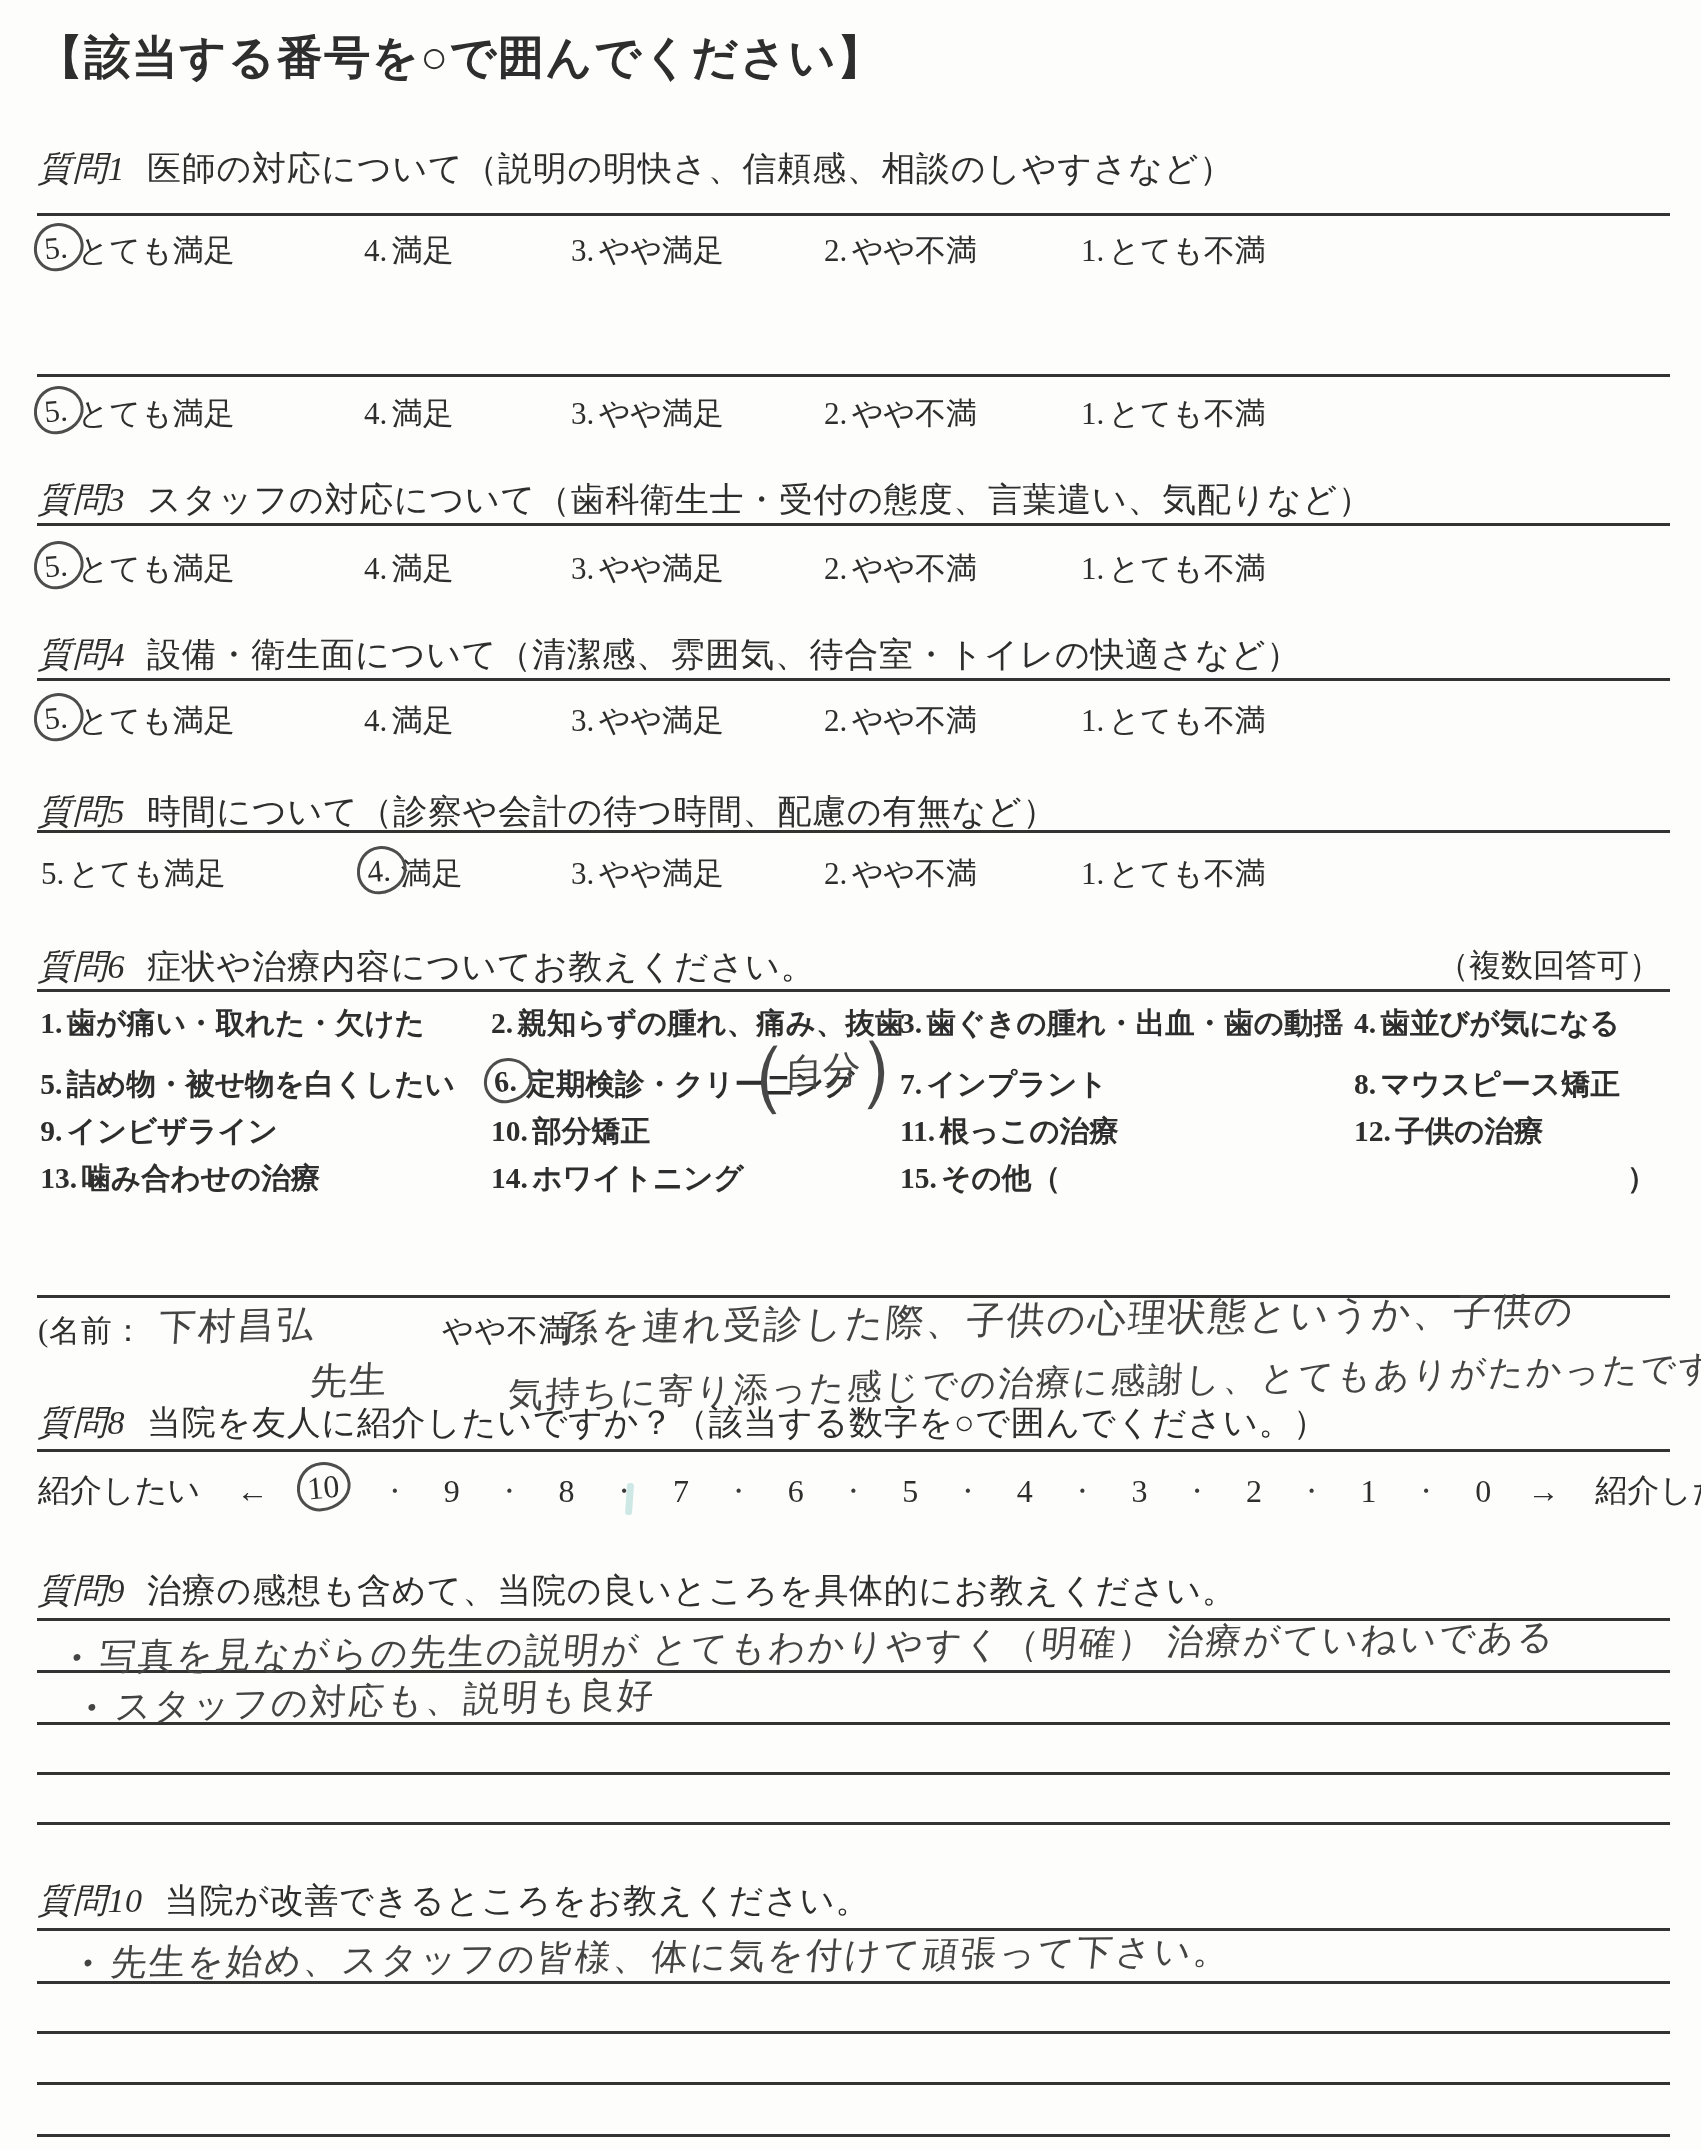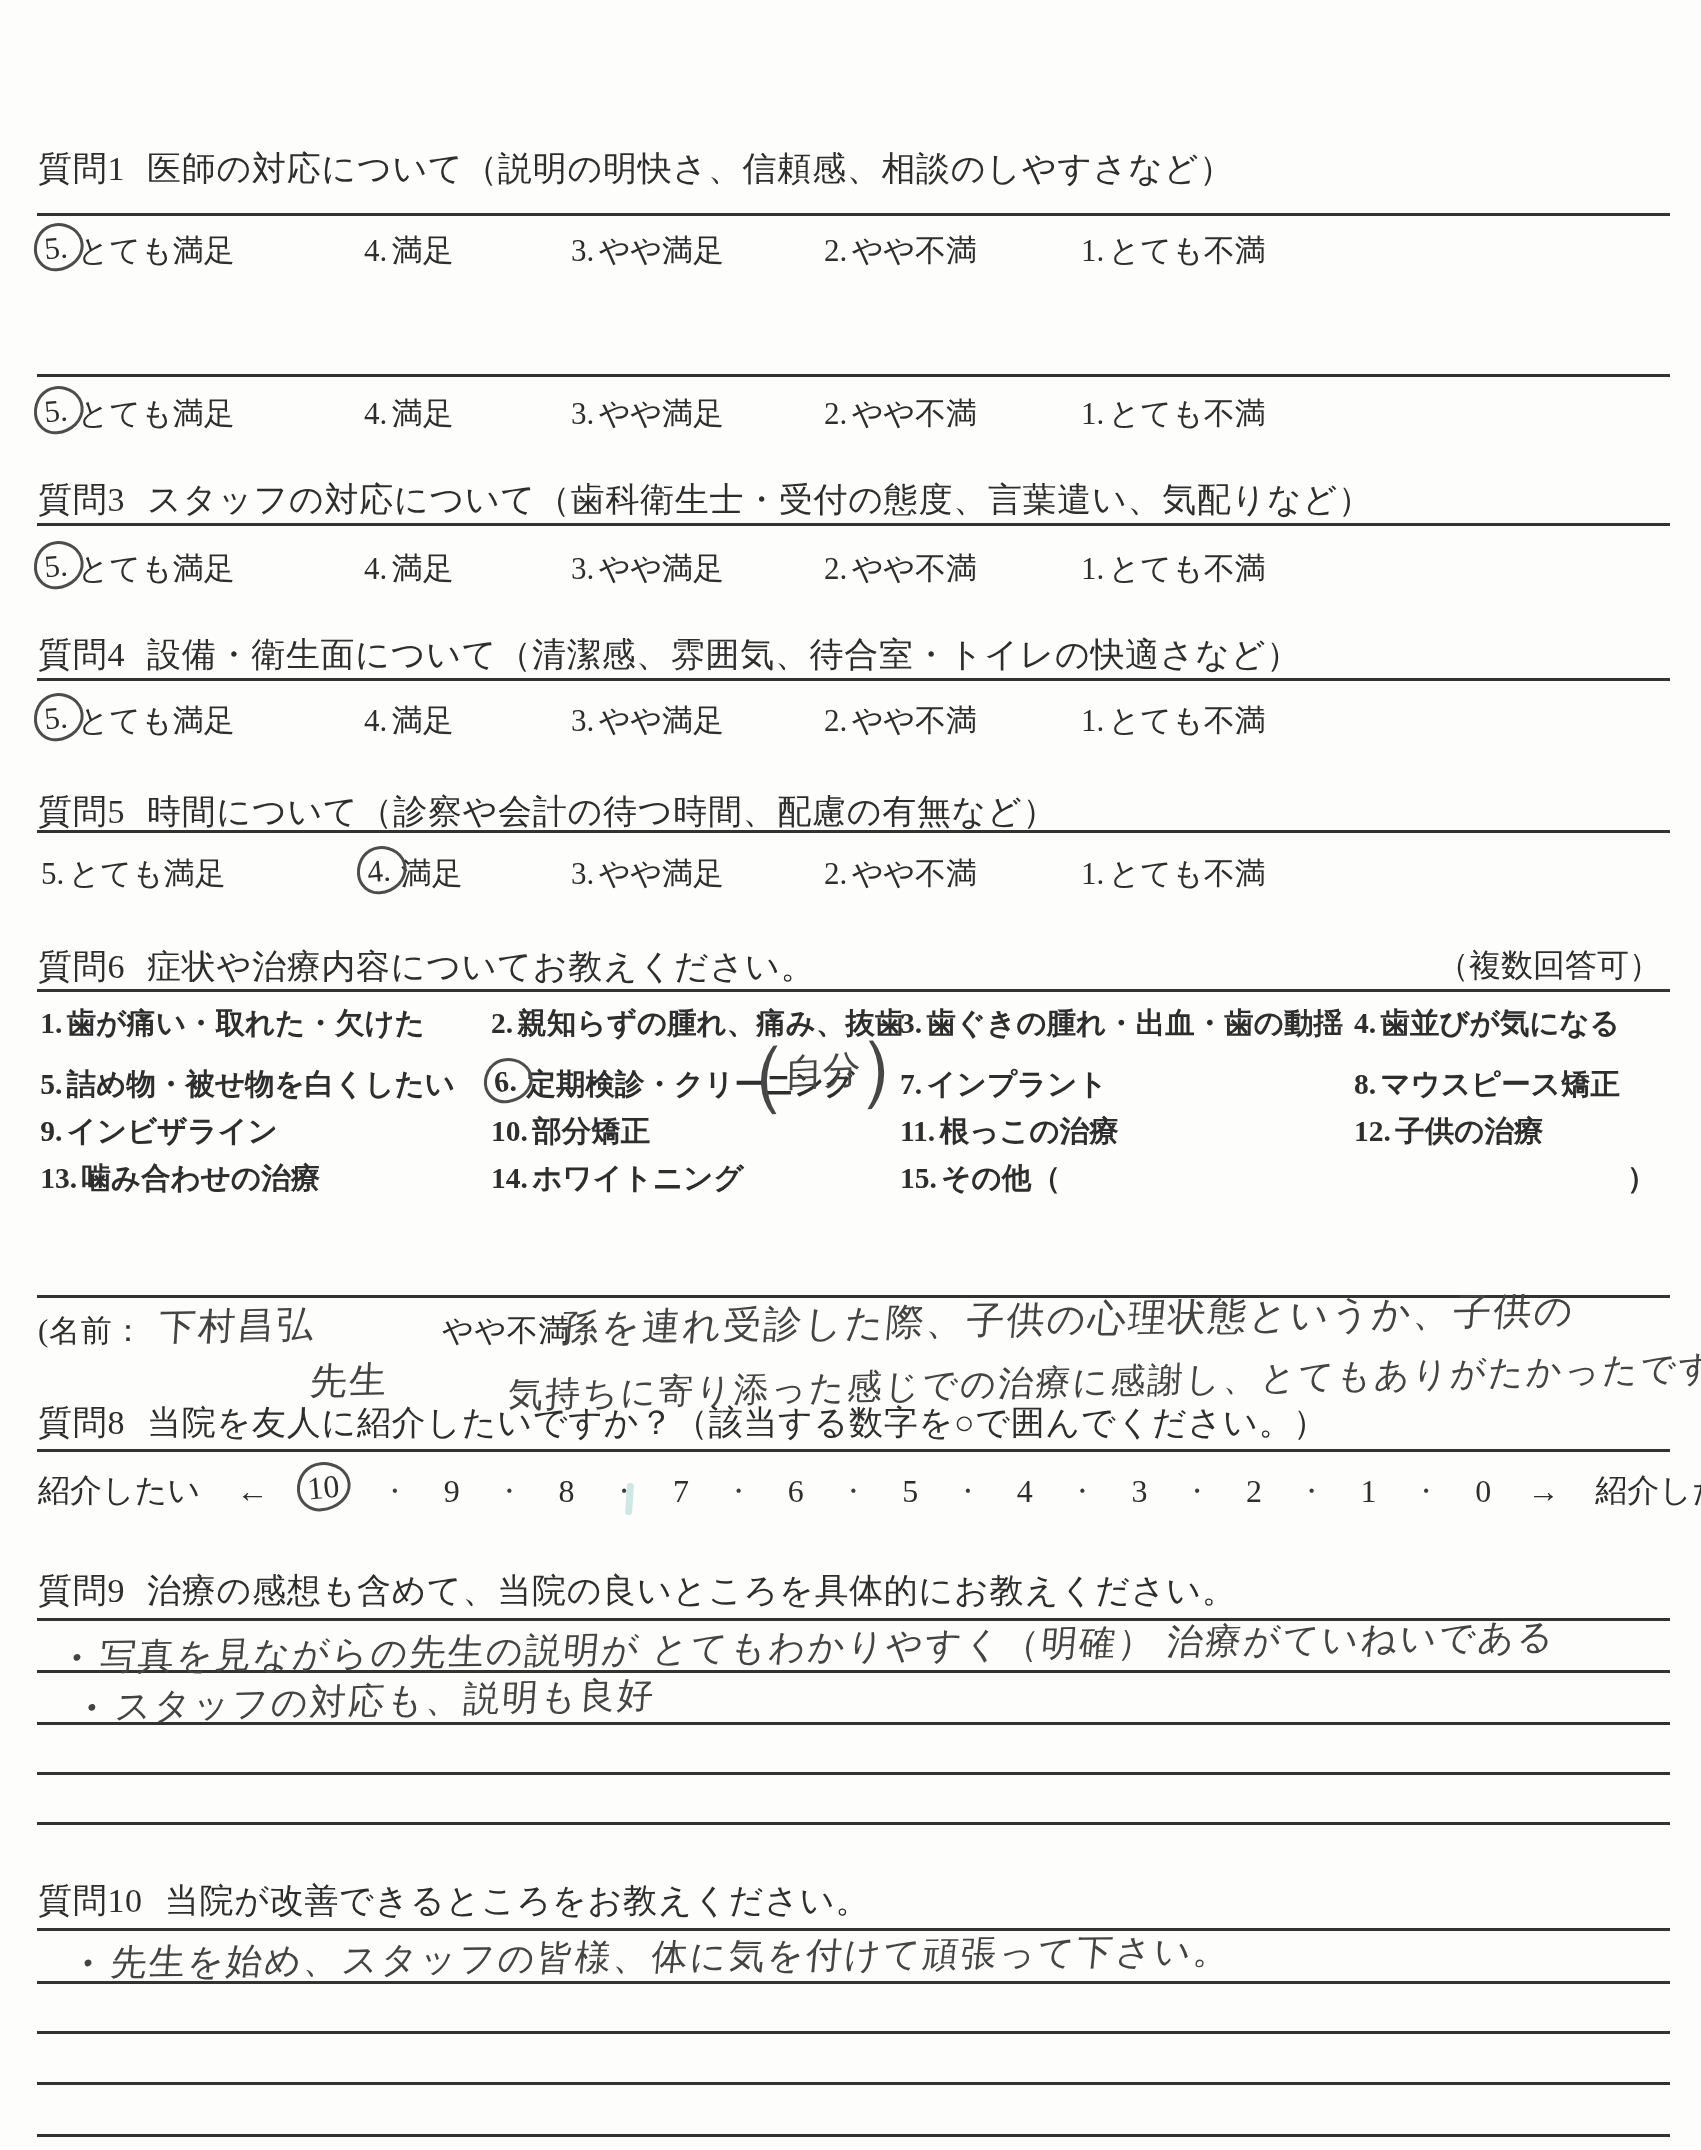--- a/index.html
+++ b/index.html
@@ -48,6 +48,7 @@
 
 <div class="page">
 
+  <div class="title">【該当する番号を○で囲んでください】</div>
 
   <div class="qhead" style="top:146px">
     <span class="qlabel">質問1</span><span>医師の対応について（説明の明快さ、信頼感、相談のしやすさなど）</span>

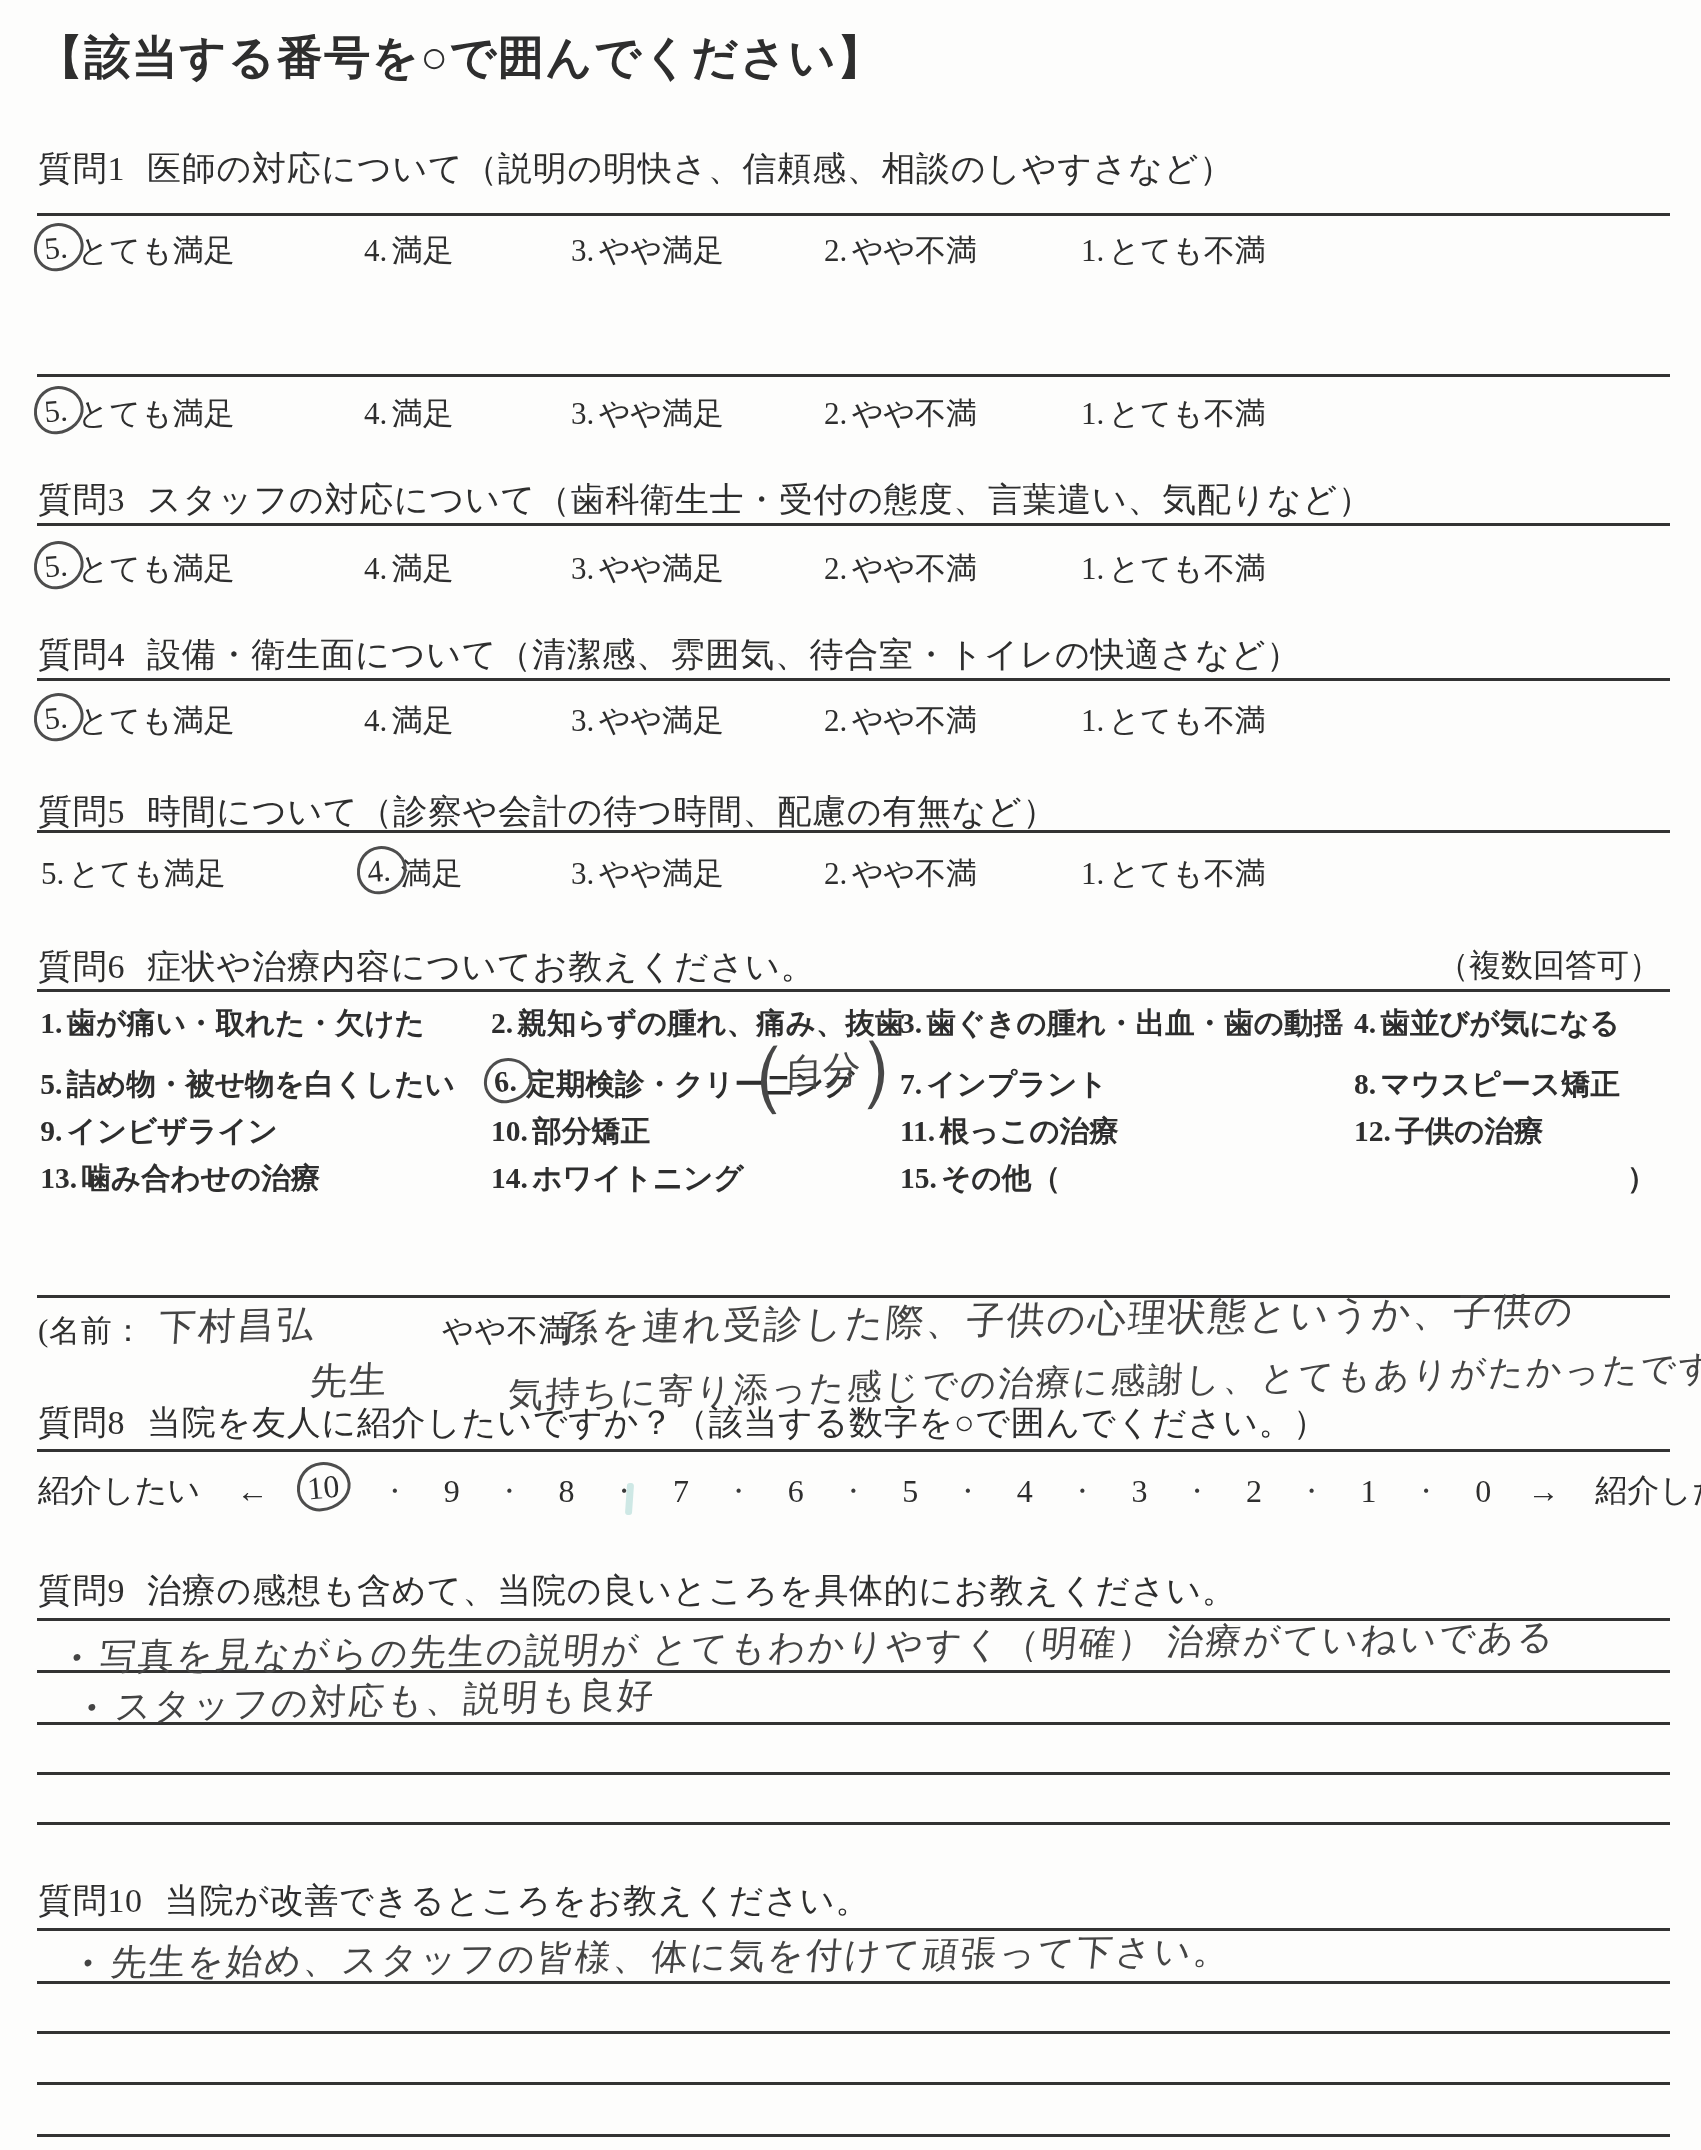--- a/index.html
+++ b/index.html
@@ -13,7 +13,7 @@
   }
   .title{position:absolute;left:37px;top:26.6px;font-size:46px;font-weight:600;letter-spacing:1.5px;white-space:nowrap;}
   .qhead{position:absolute;left:38px;font-size:34px;white-space:nowrap;letter-spacing:0.7px;}
-  .qhead .qlabel{margin-right:22px;}
+  .qhead .qlabel{margin-right:22px;font-style:italic;}
   .rule{position:absolute;left:37px;width:1633px;height:0;border-top:3px solid #333;}
   .opts{position:absolute;left:41px;display:flex;font-size:31px;white-space:nowrap;}
   .opt{white-space:nowrap;}

